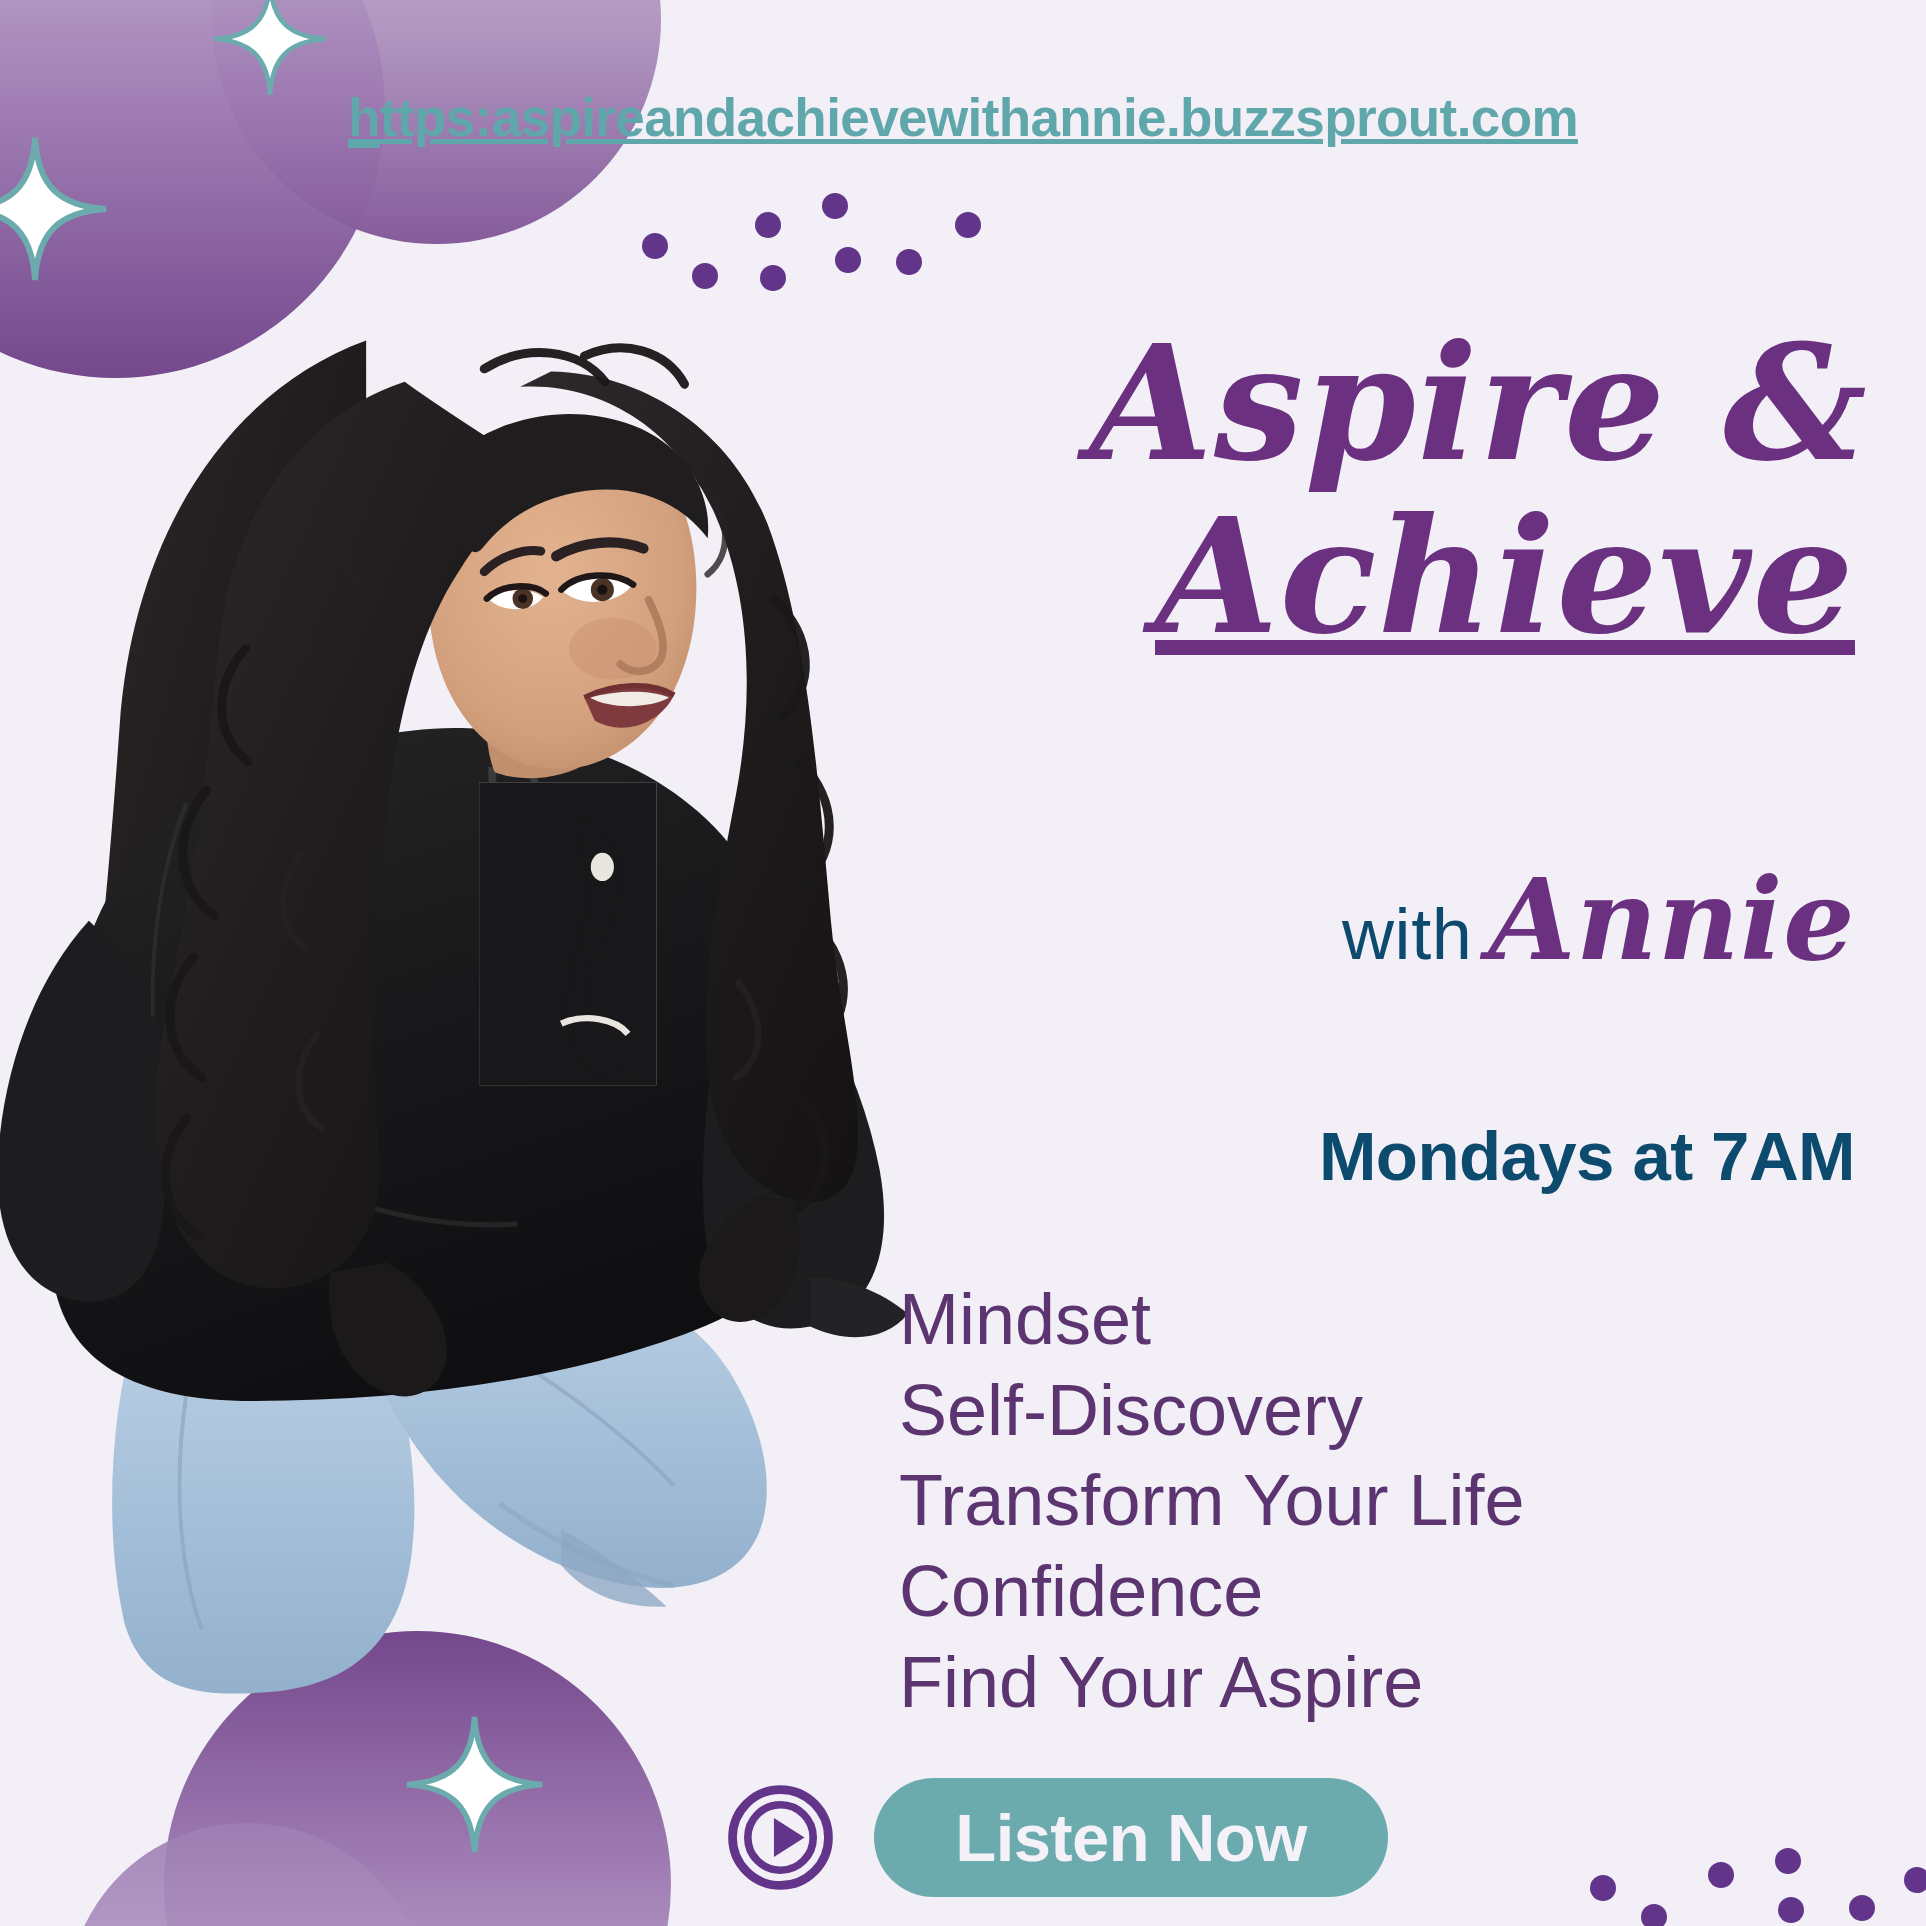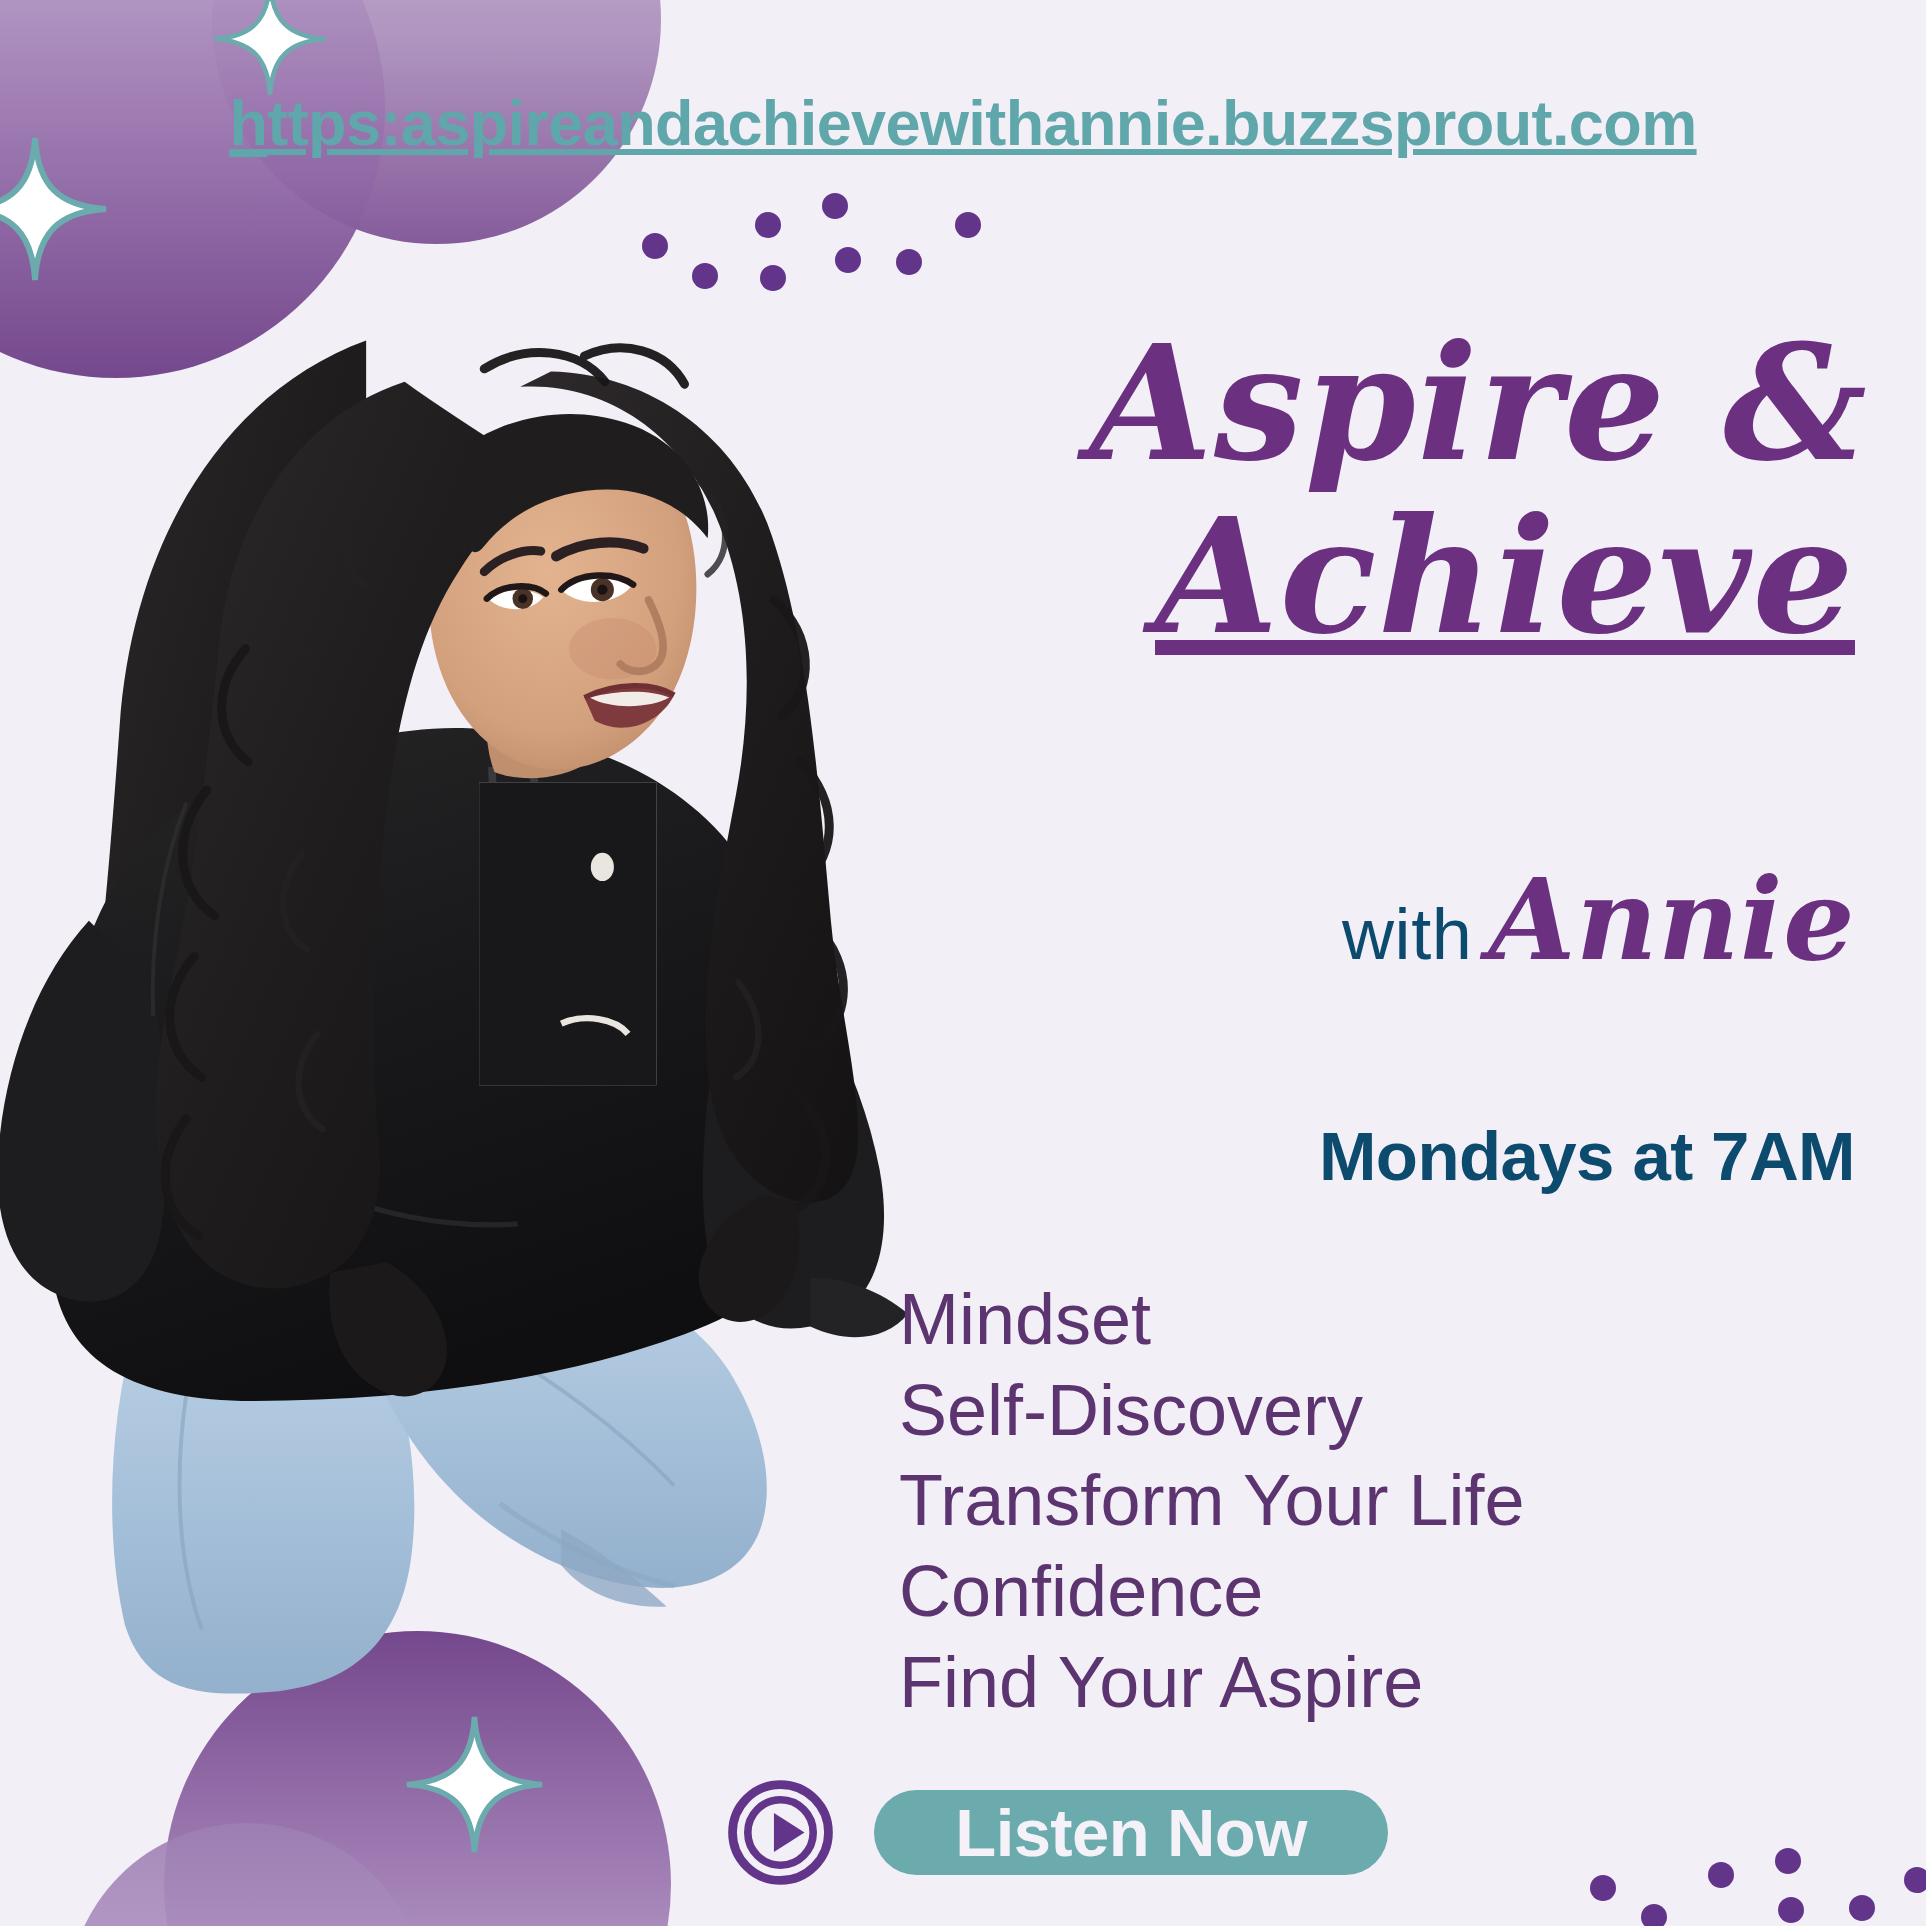--- a/index.html
+++ b/index.html
@@ -73,7 +73,7 @@
   }
   #url-link {
     display:inline-block;
-    font-size:63px;
+    font-size:53px;
     font-weight:700;
     color:#5fa7ab;
     letter-spacing:-0.6px;

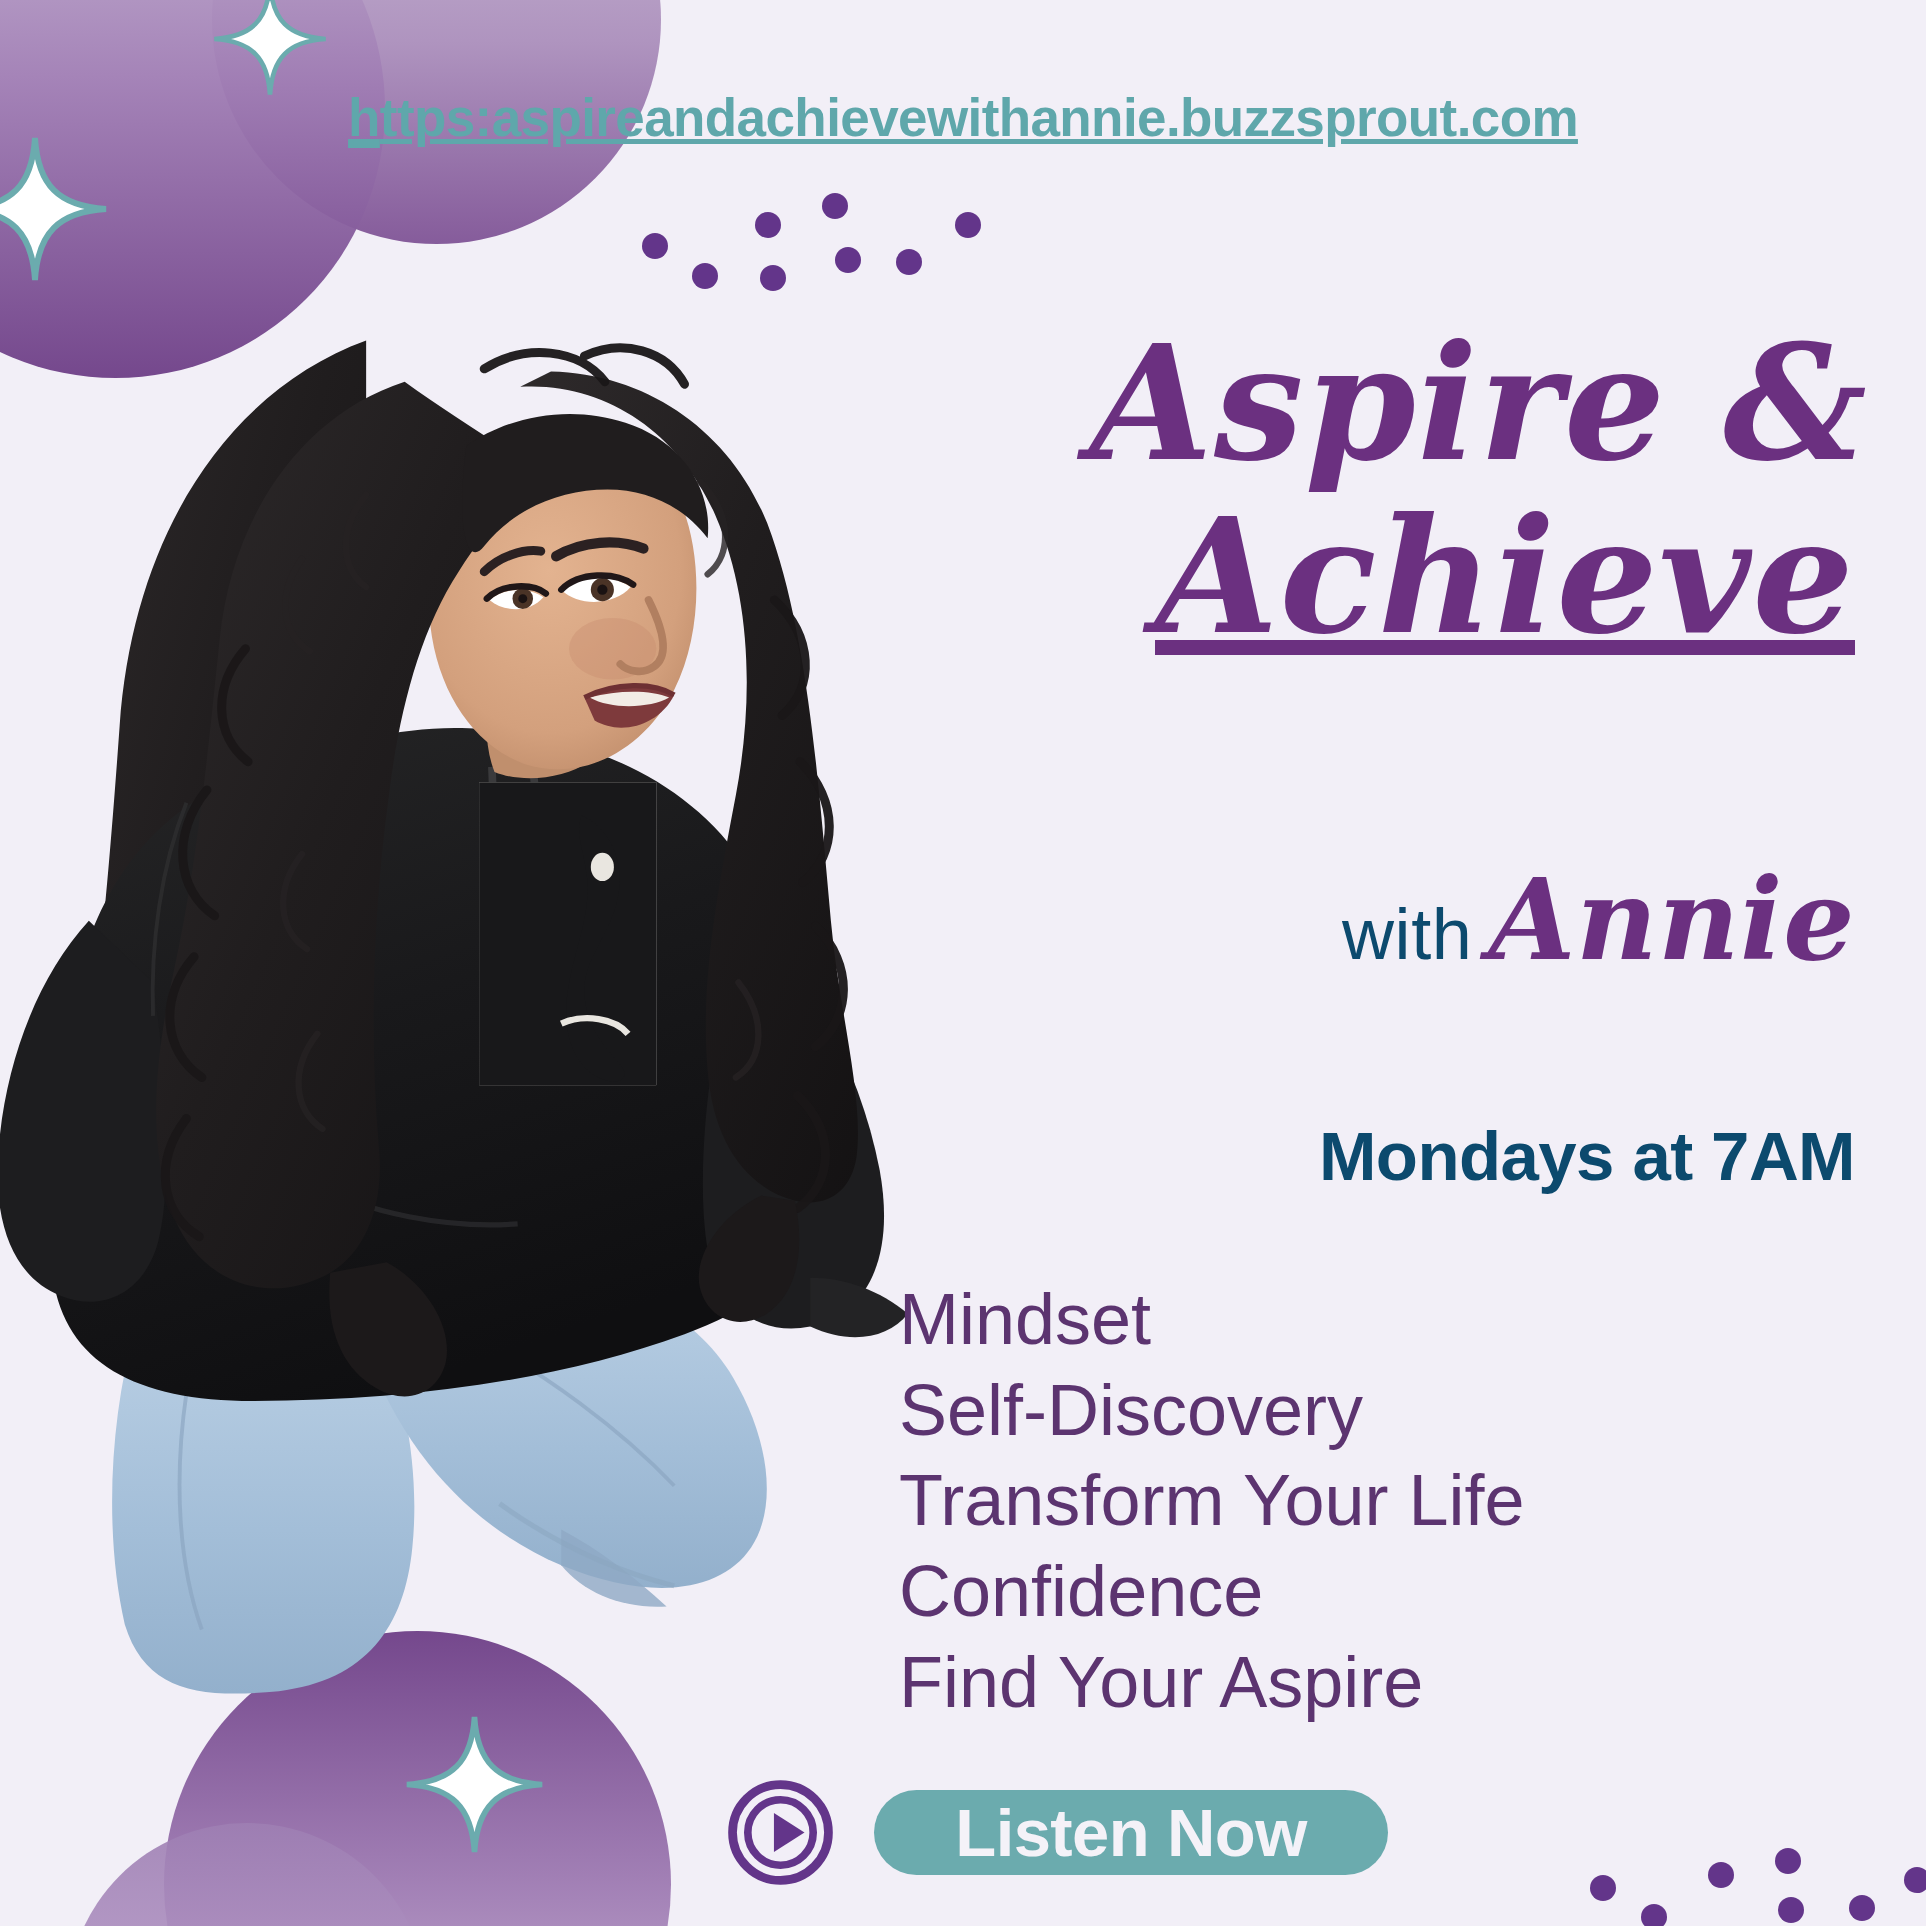--- a/index.html
+++ b/index.html
@@ -178,7 +178,7 @@
     display:flex;
     align-items:center;
     justify-content:center;
-    width:514px; height:85px;
+    width:514px; height:119px;
     border-radius:61px;
     background:#6babae;
     color:#f4f2f8;

